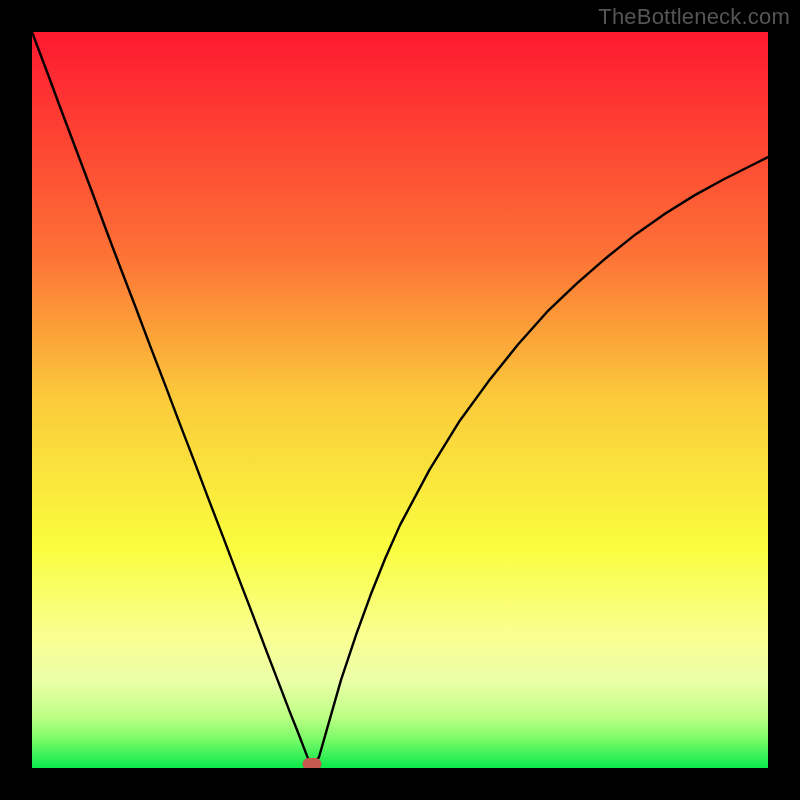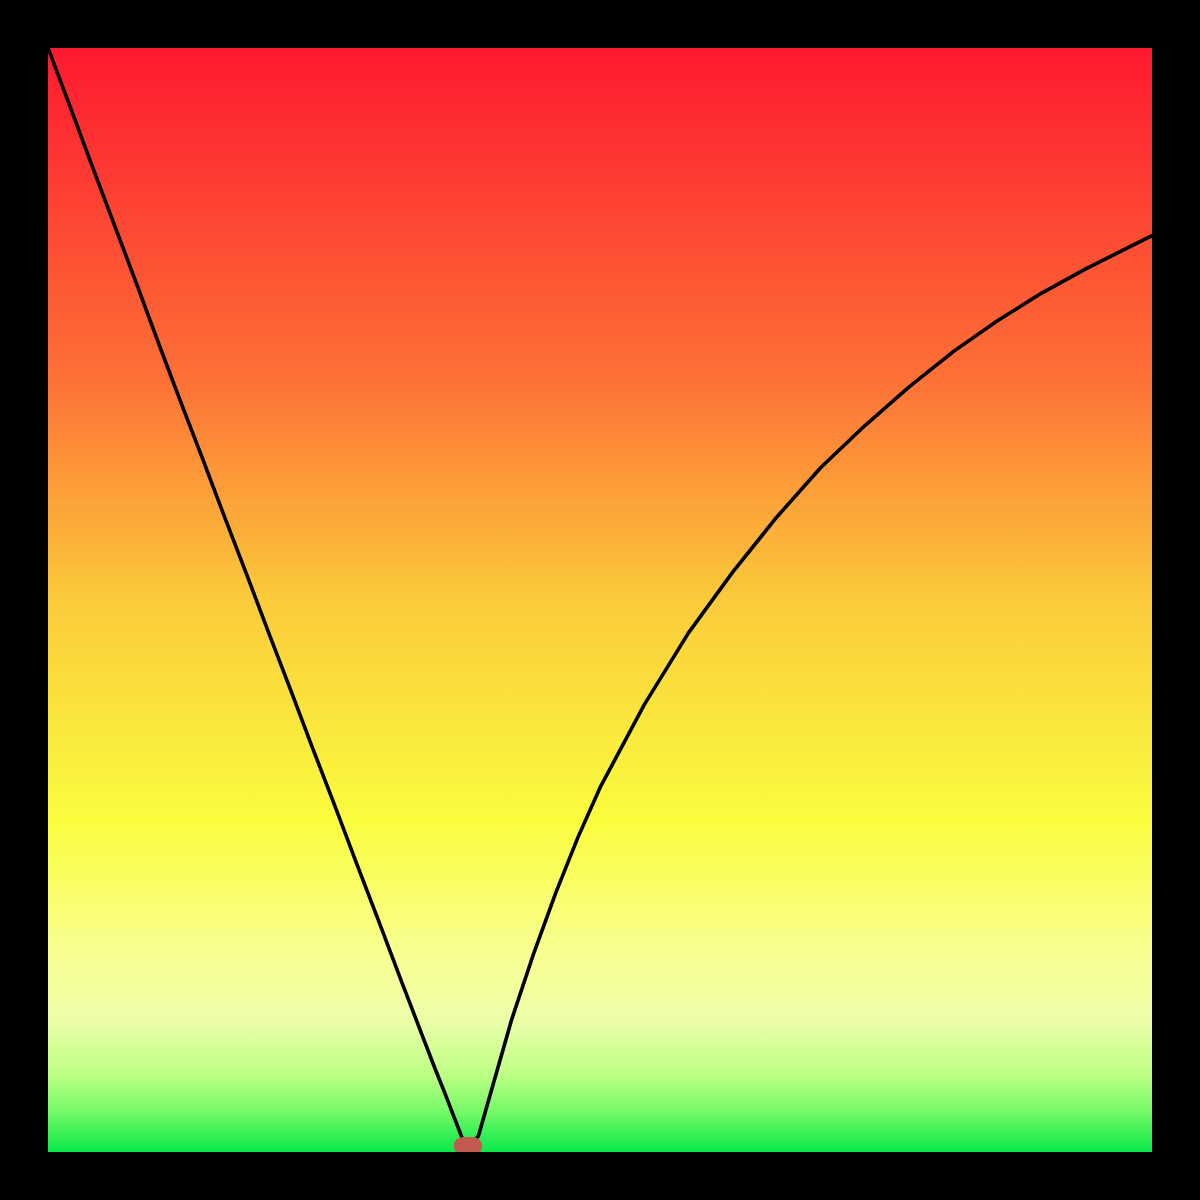--- a/index.html
+++ b/index.html
@@ -80,6 +80,7 @@
 
   </div>
 
+  <div class="watermark">TheBottleneck.com</div>
 
 </div>
 

